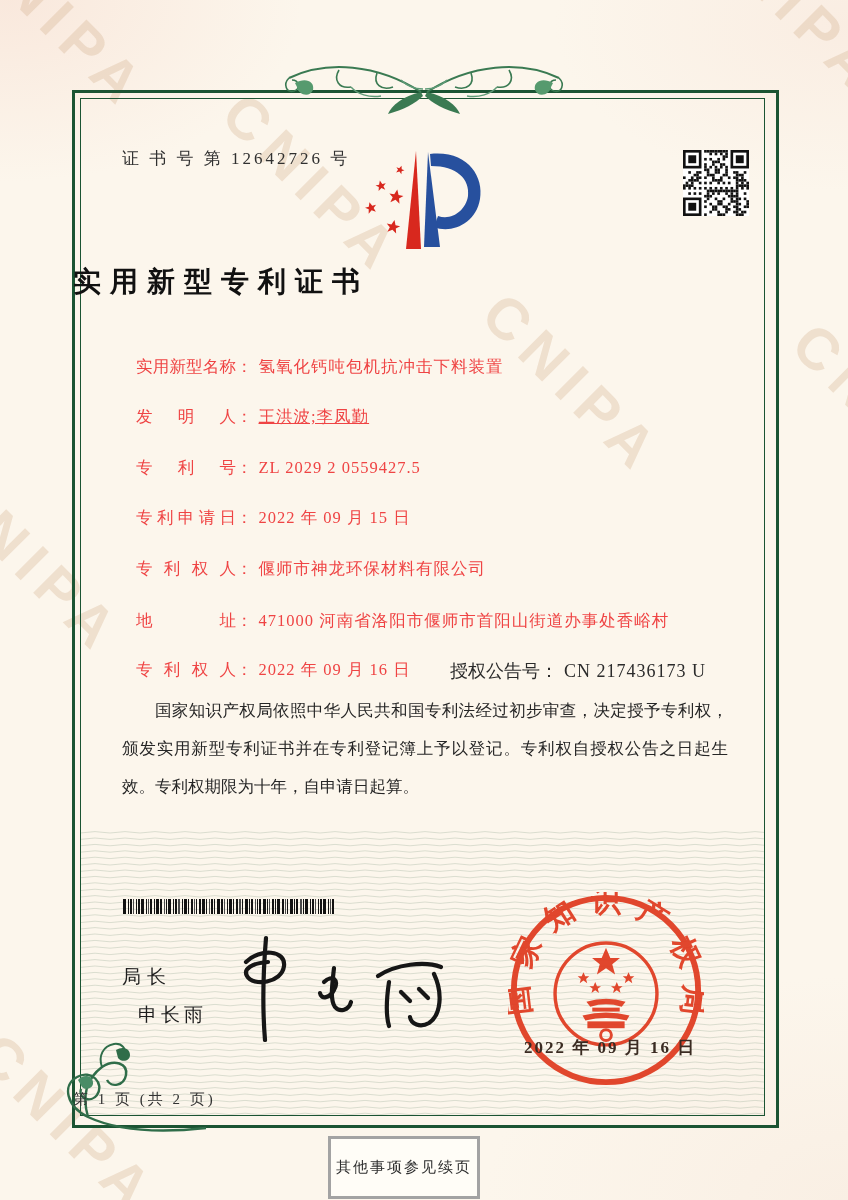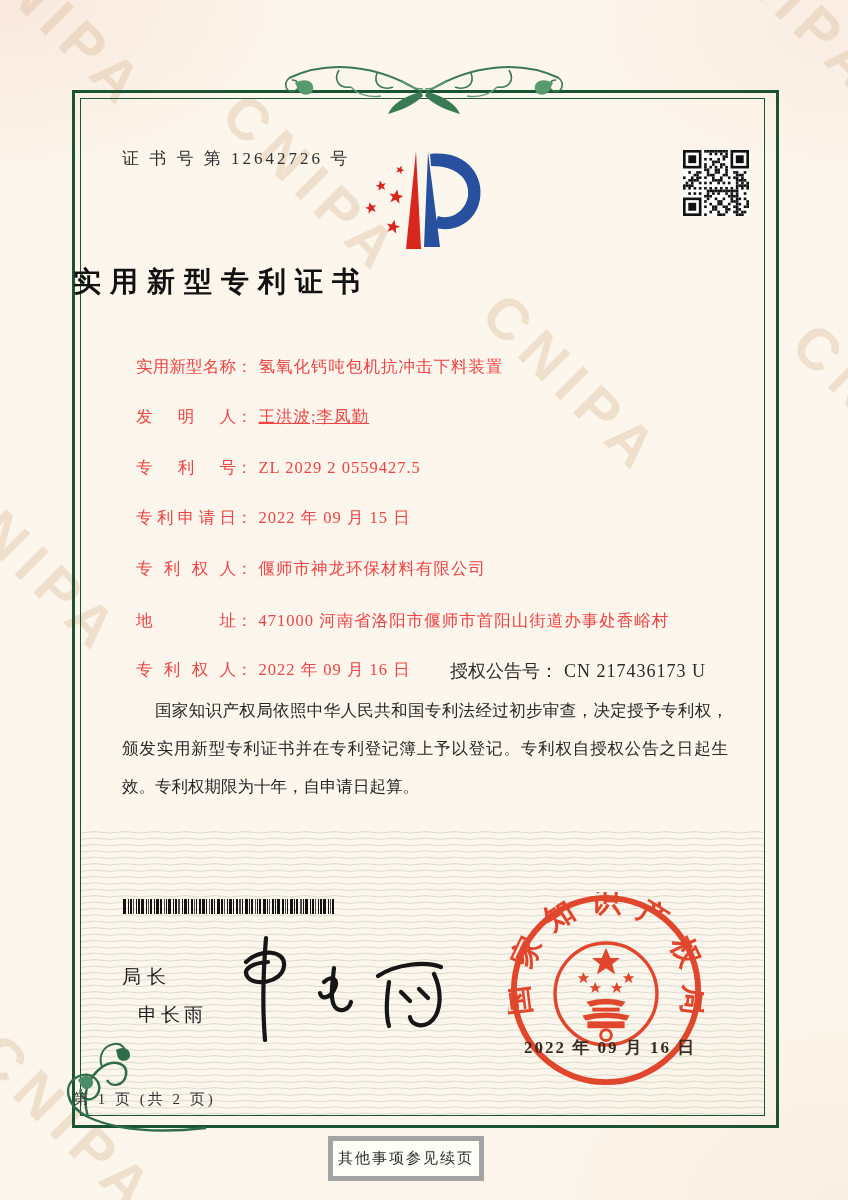--- a/index.html
+++ b/index.html
@@ -39,8 +39,8 @@
              letter-spacing:2px;color:#3a2b22;font-weight:bold;}
   .page-number{left:73px;top:1090px;width:700px;font-size:15px;
                letter-spacing:3px;color:#333;}
-  .cont-note{left:328px;top:1136px;width:146px;padding:8px 0;text-align:center;
-             background:#fffdf7;border:5px solid #a3a3a3;font-size:15px;color:#2e2e2e;letter-spacing:2px;}
+  .cont-note{left:328px;top:1136px;width:146px;padding:19px 0;text-align:center;
+             background:#fffdf7;border:3px solid #a3a3a3;font-size:15px;color:#2e2e2e;letter-spacing:2px;}
   svg{display:block;}
 </style>
 </head>

